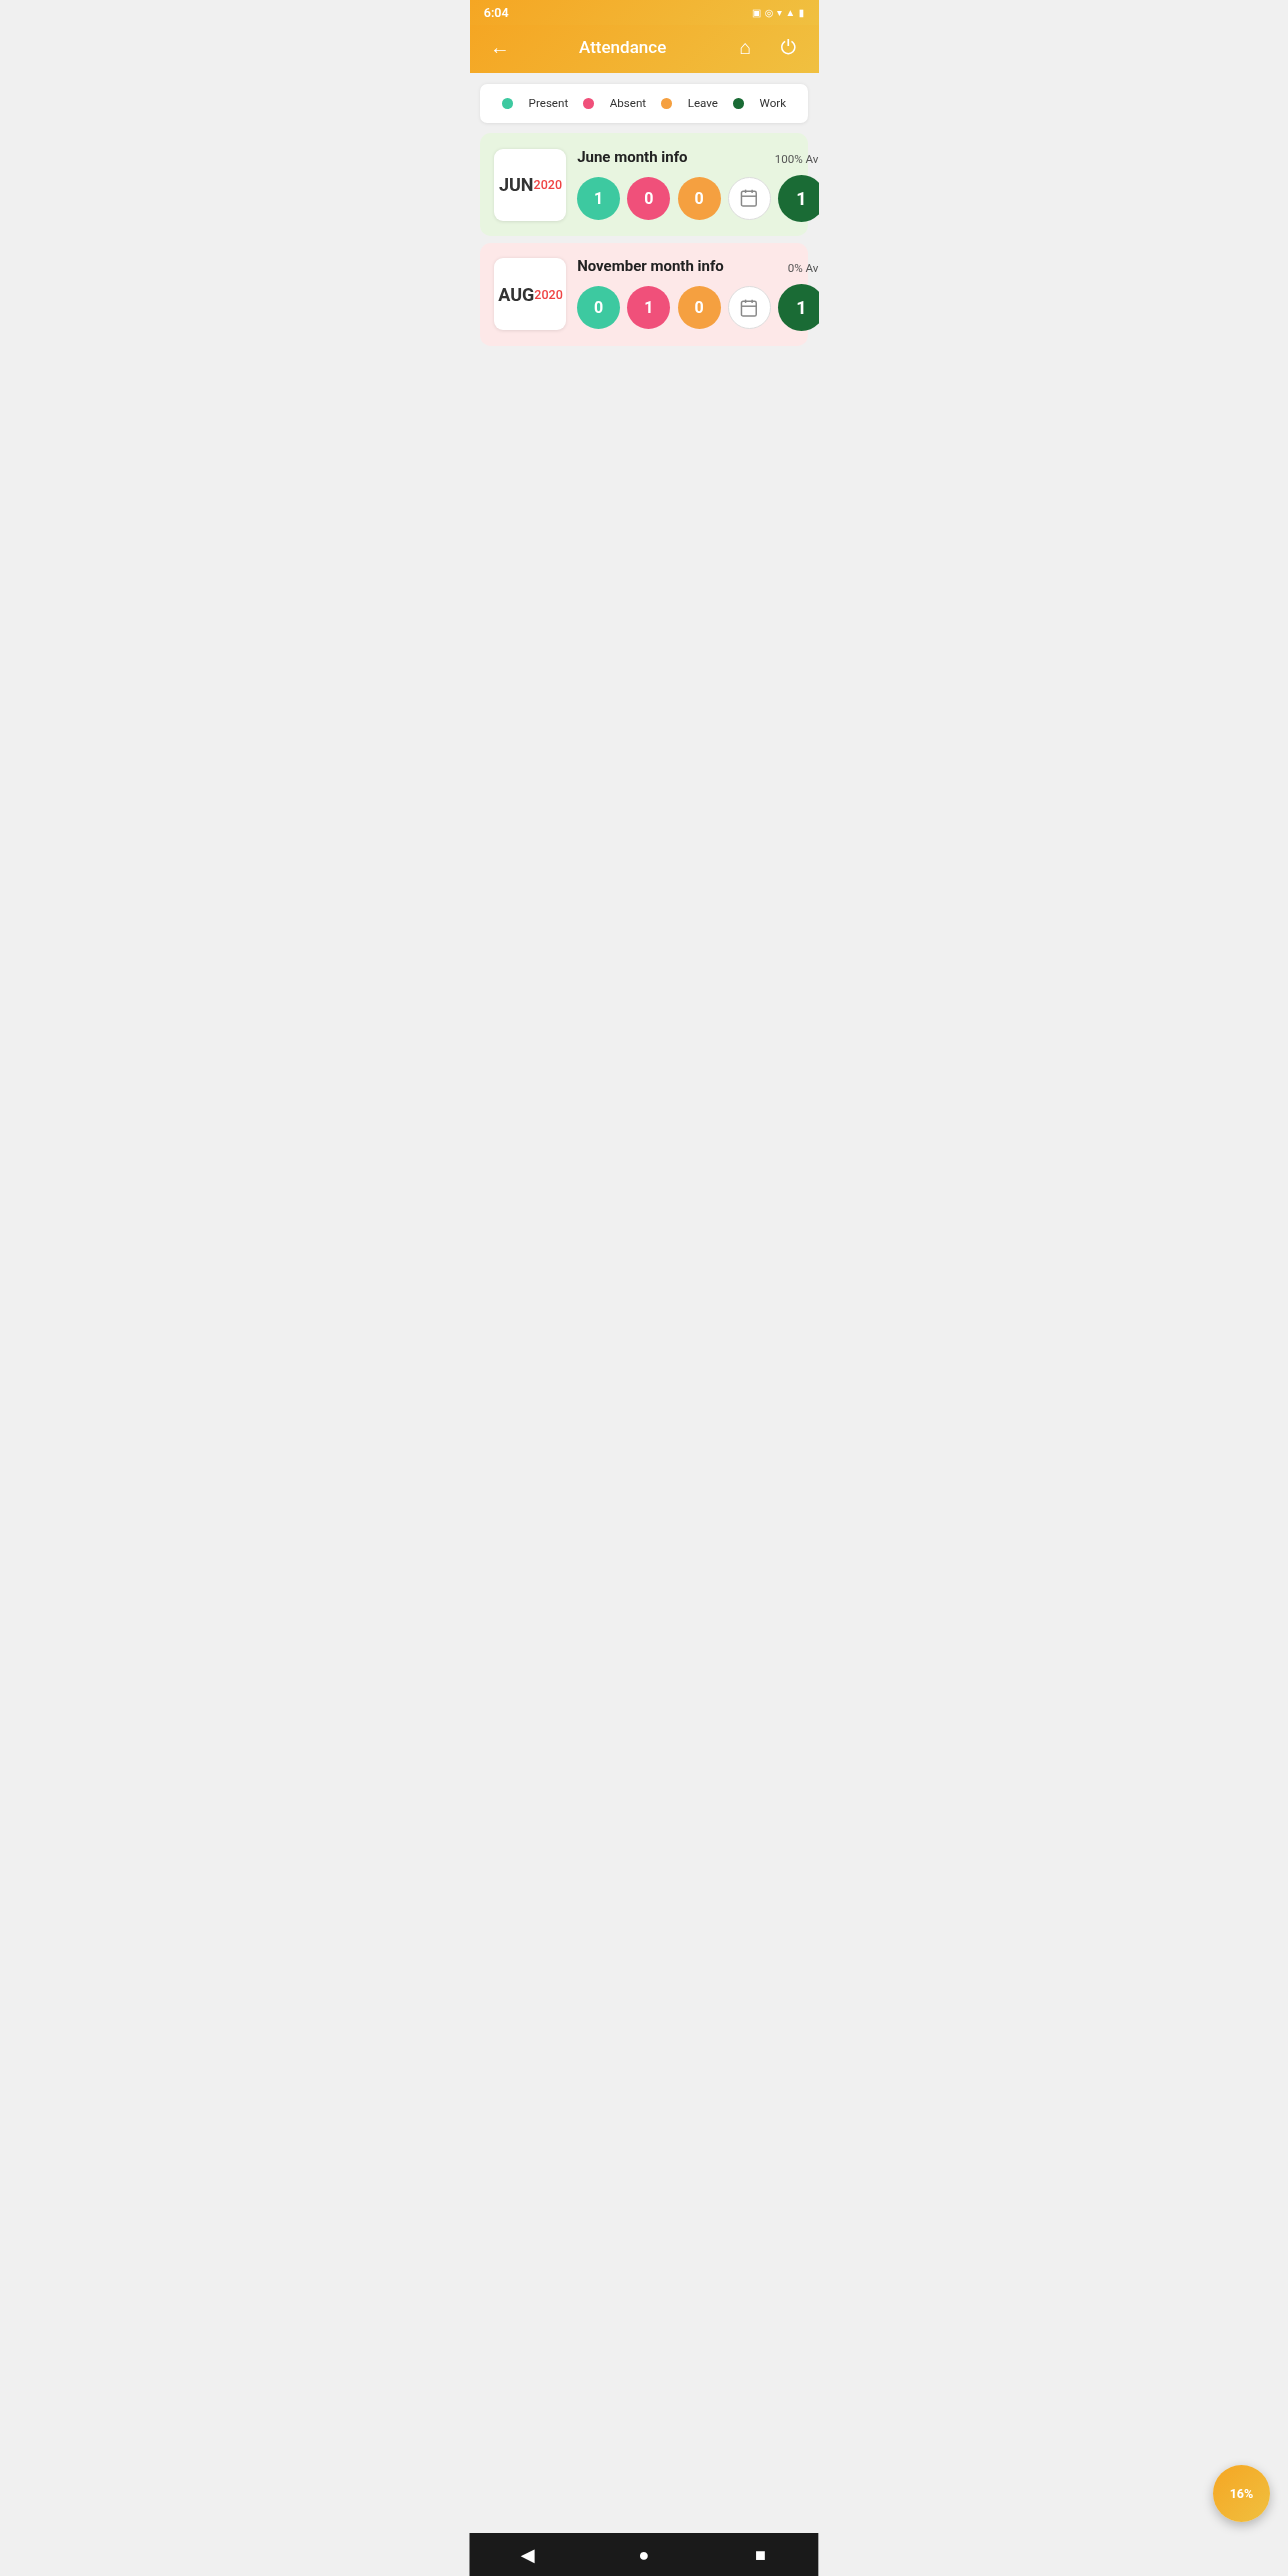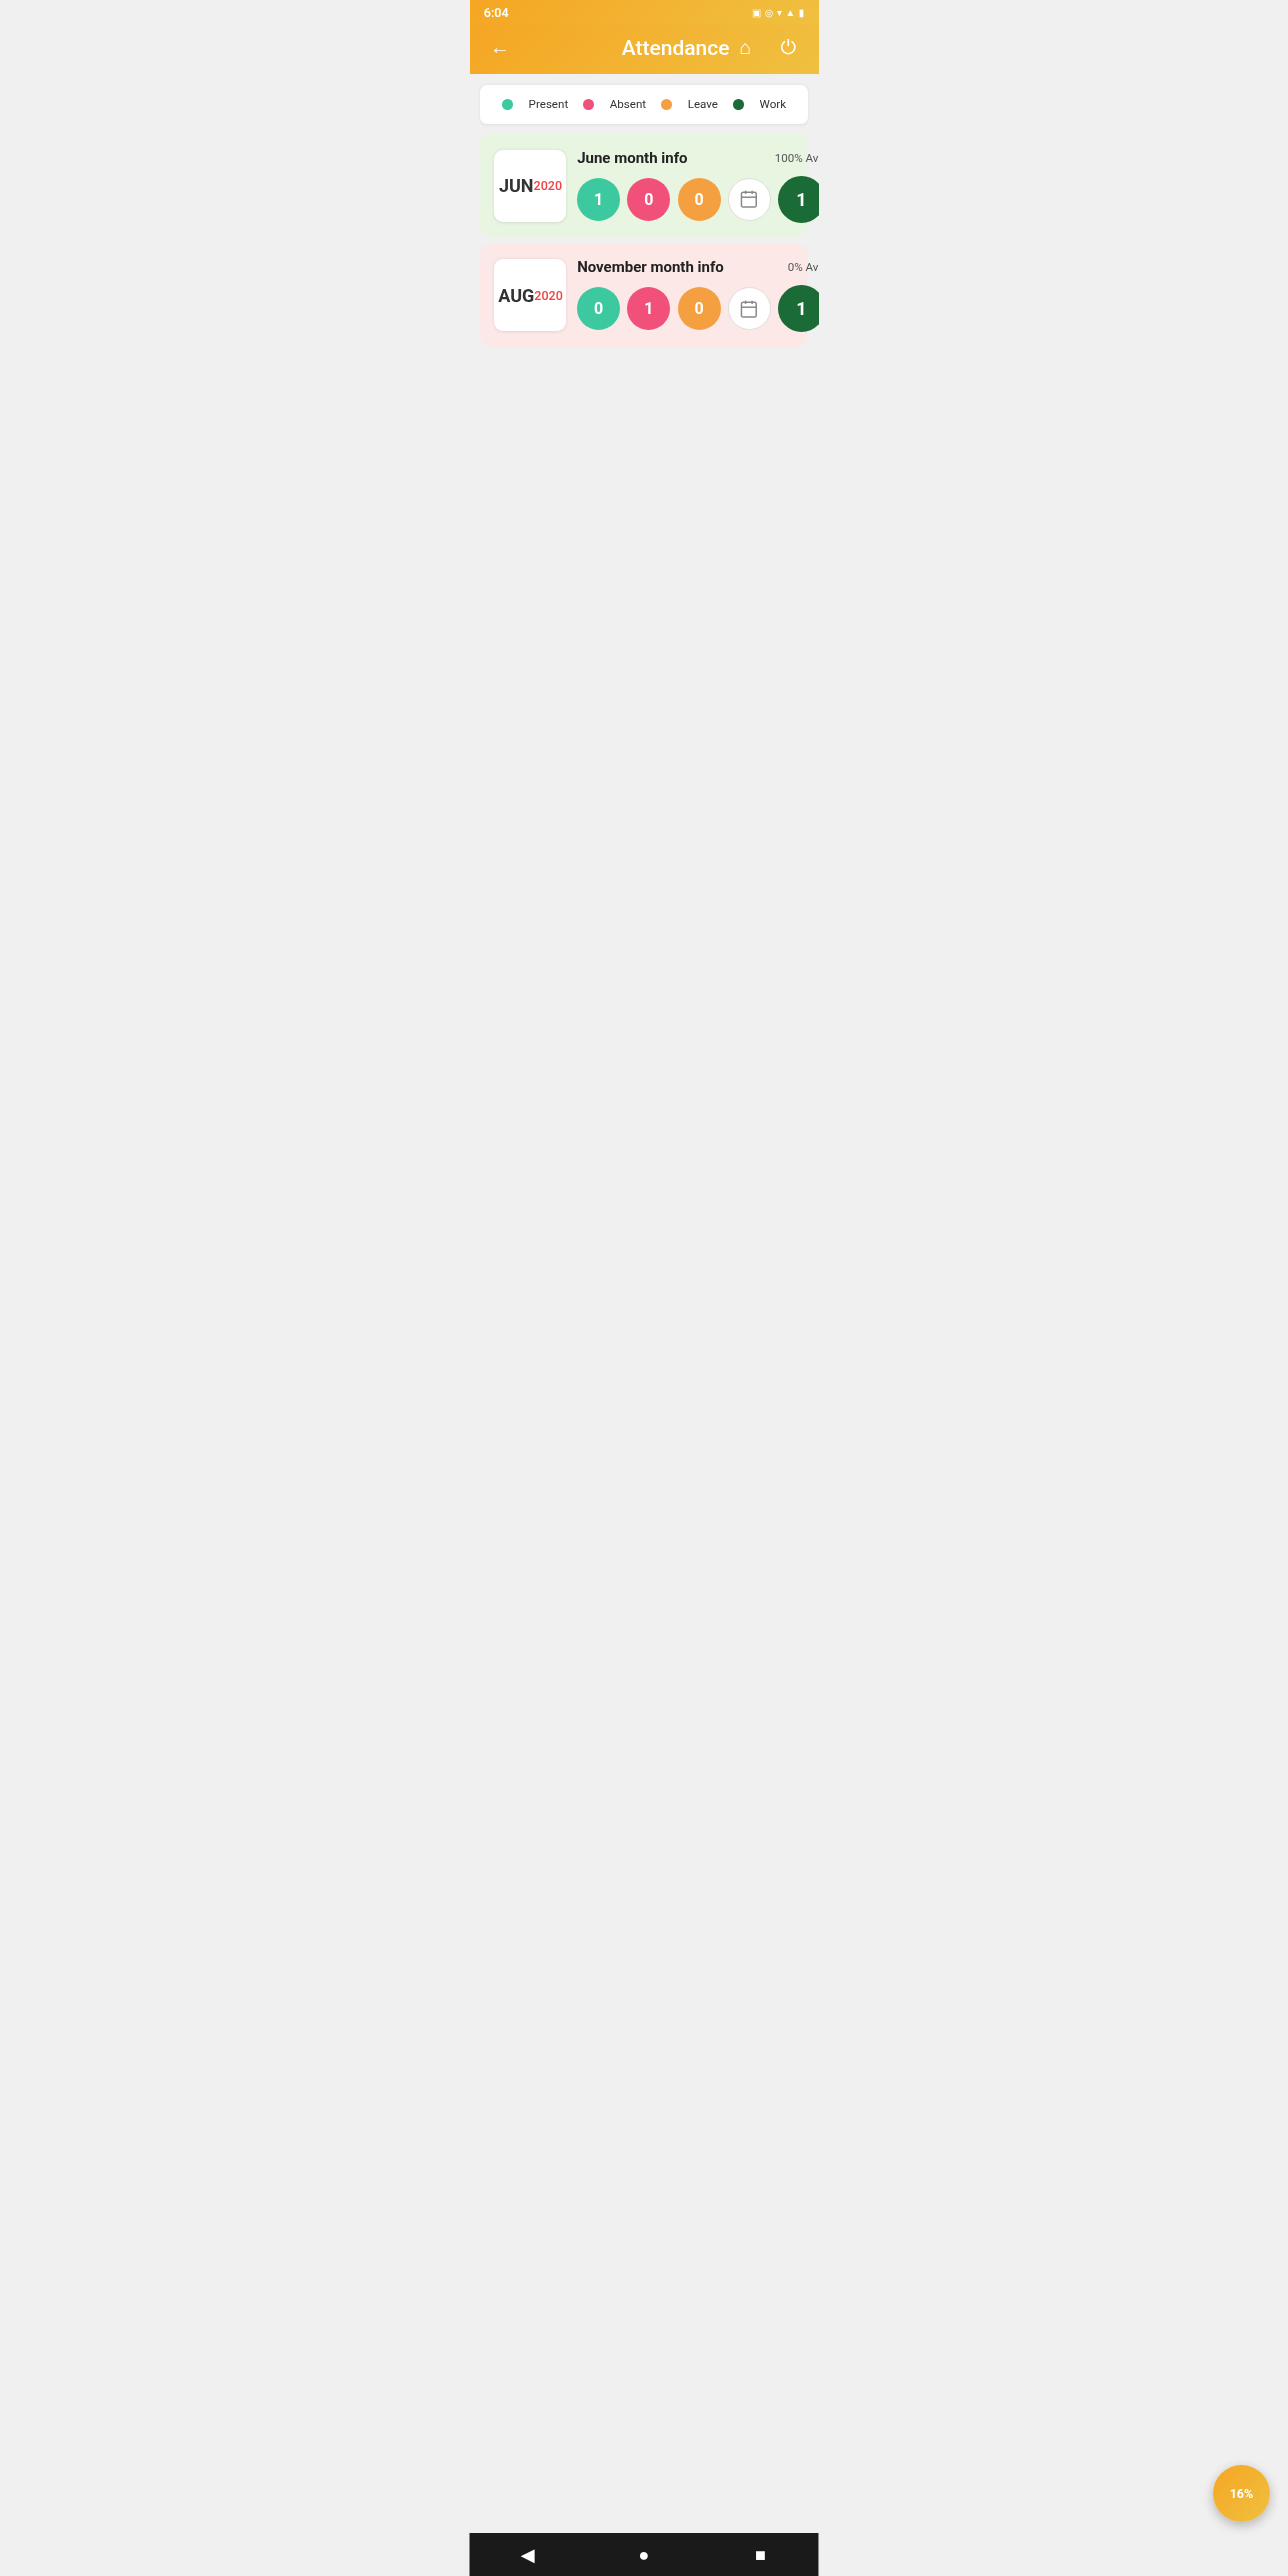--- a/index.html
+++ b/index.html
@@ -49,10 +49,10 @@
     }
     .header-title {
       color: white;
-      font-size: 21px;
+      font-size: 17px;
       font-weight: 500;
       flex: 1;
-      text-align: right;
+      text-align: center;
     }
     .header-icon {
       color: white;

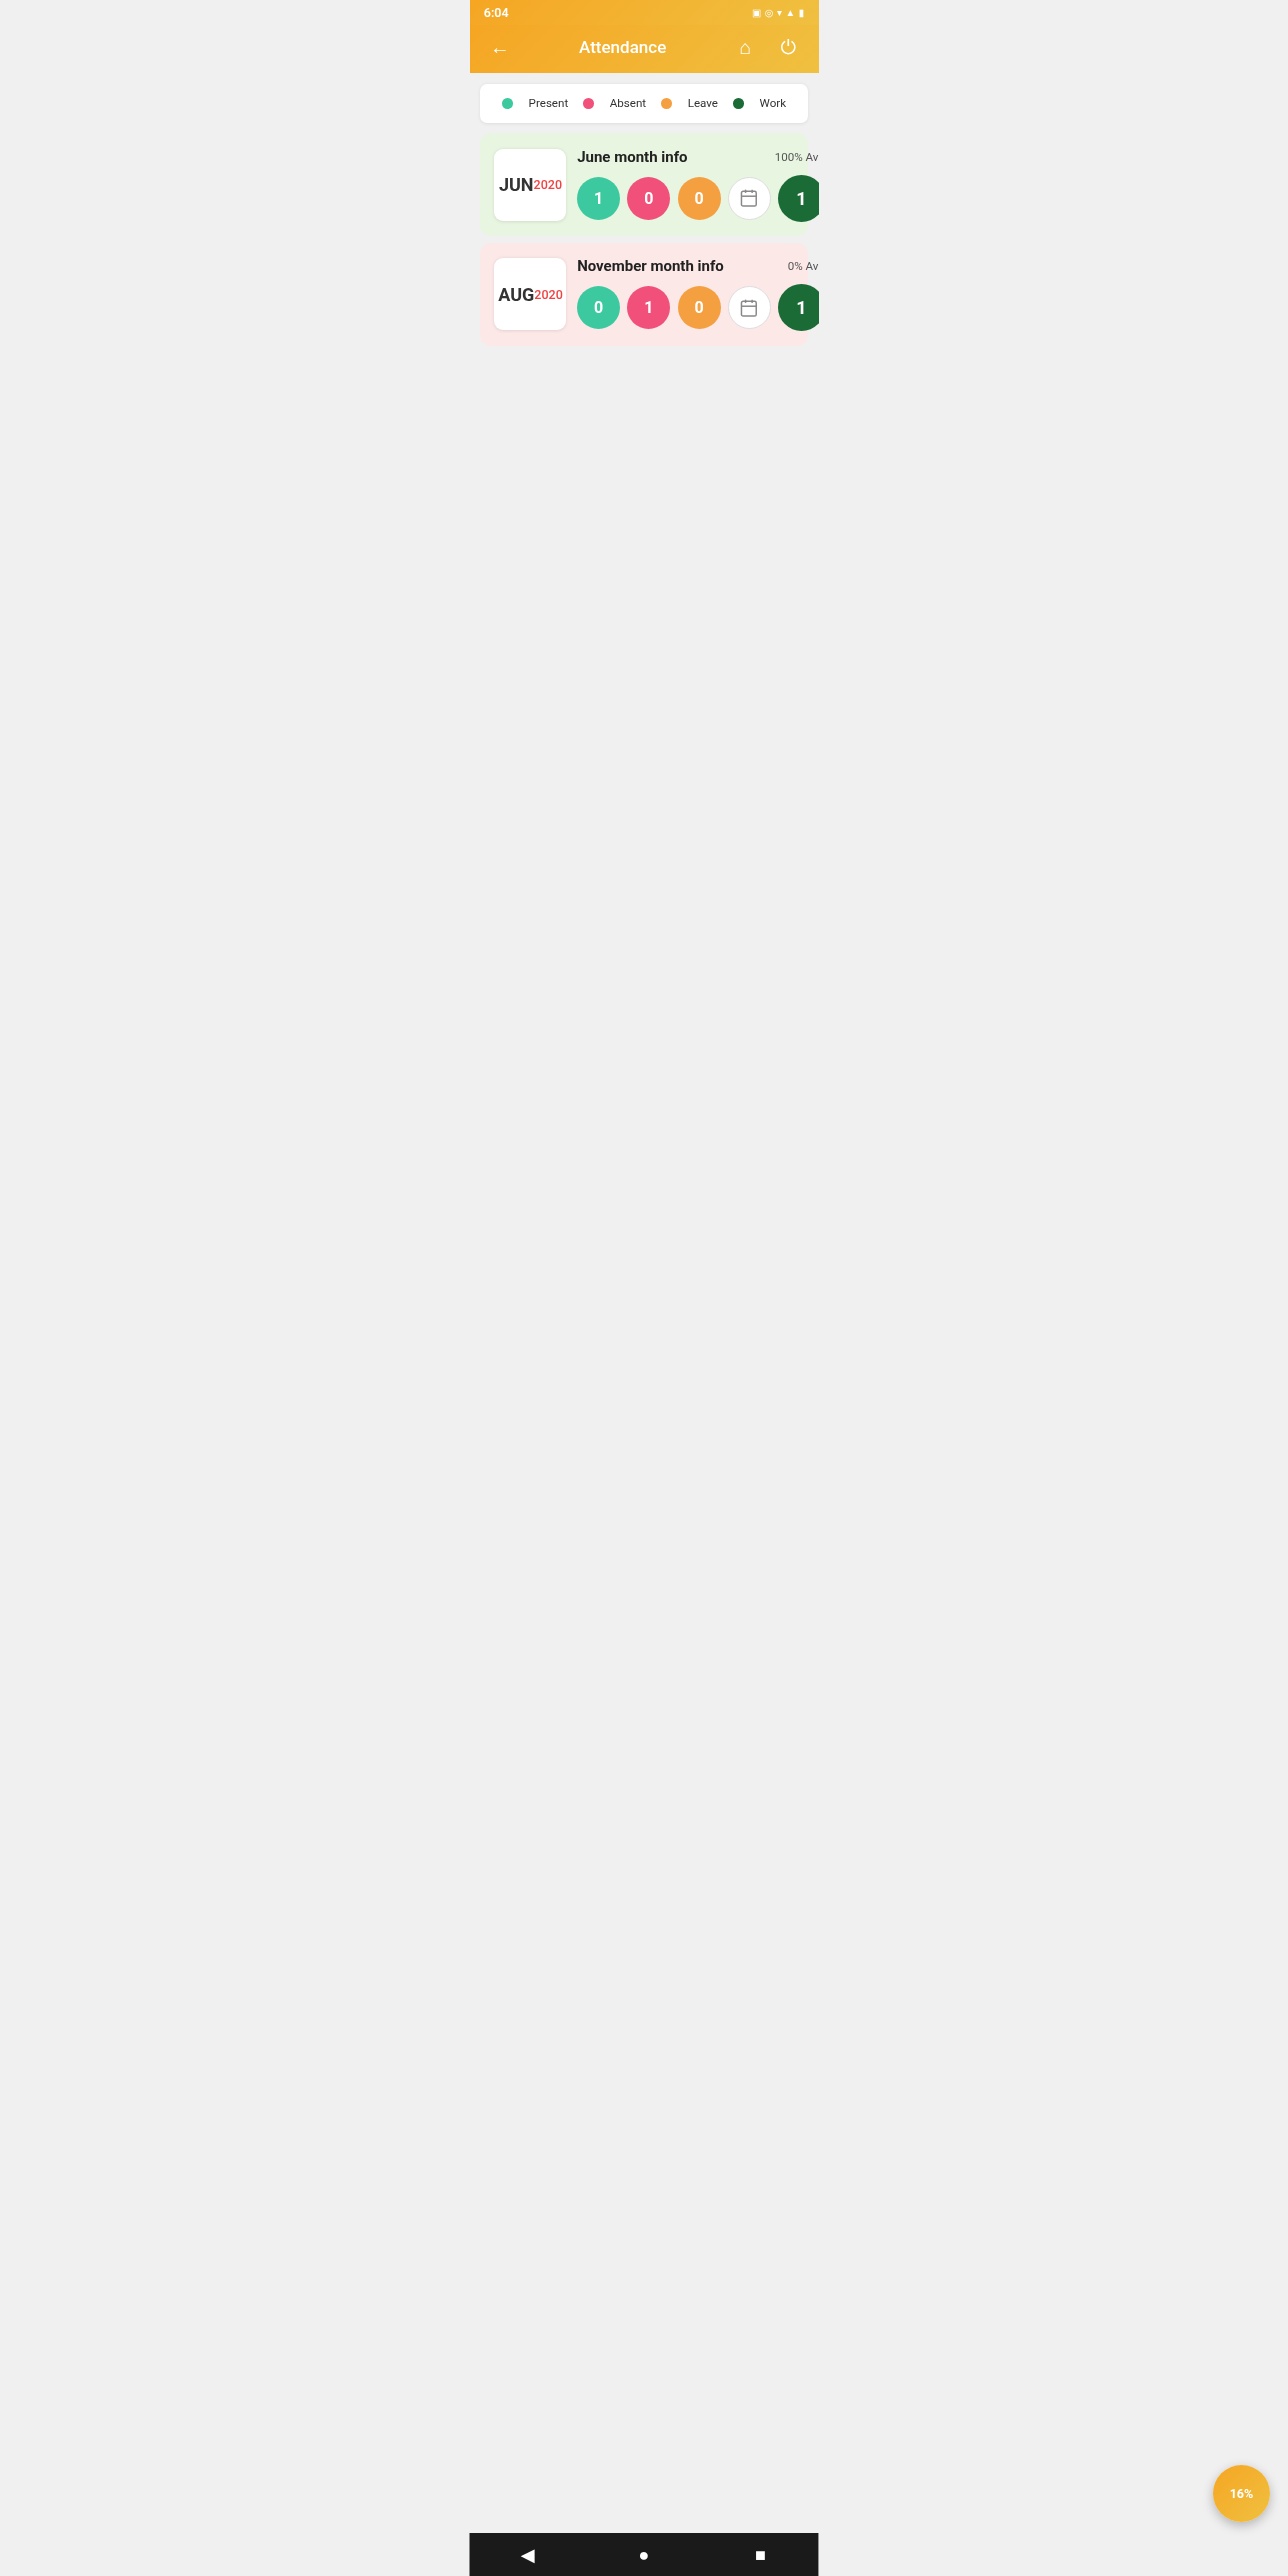--- a/index.html
+++ b/index.html
@@ -133,7 +133,7 @@
     .month-info-header {
       display: flex;
       justify-content: space-between;
-      align-items: center;
+      align-items: flex-end;
       margin-bottom: 9px;
     }
     .month-info-title {

